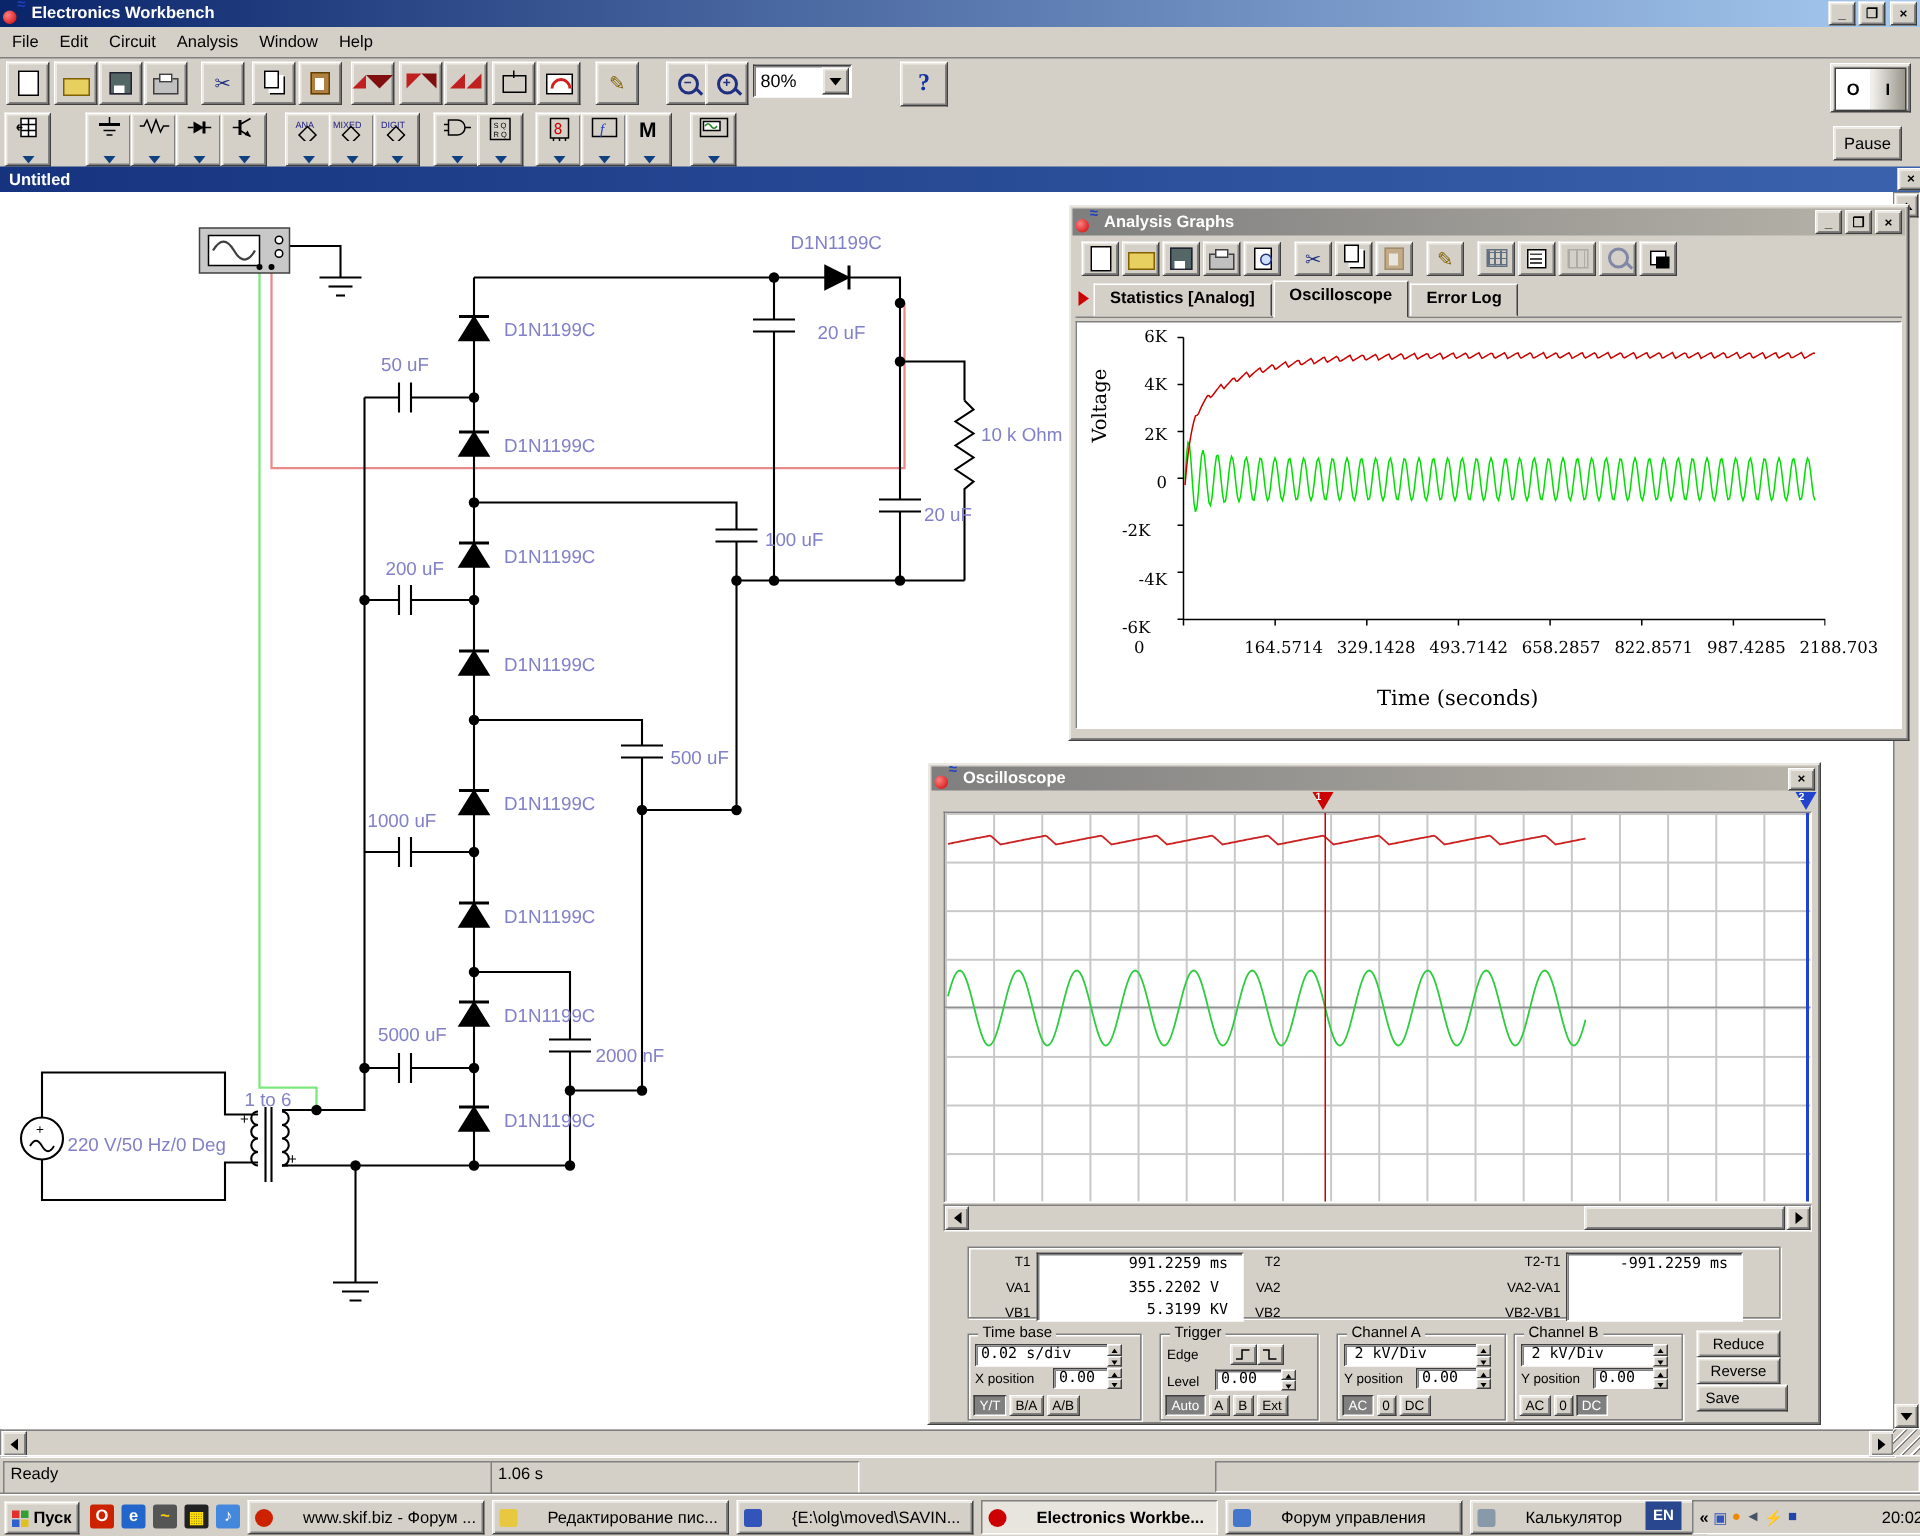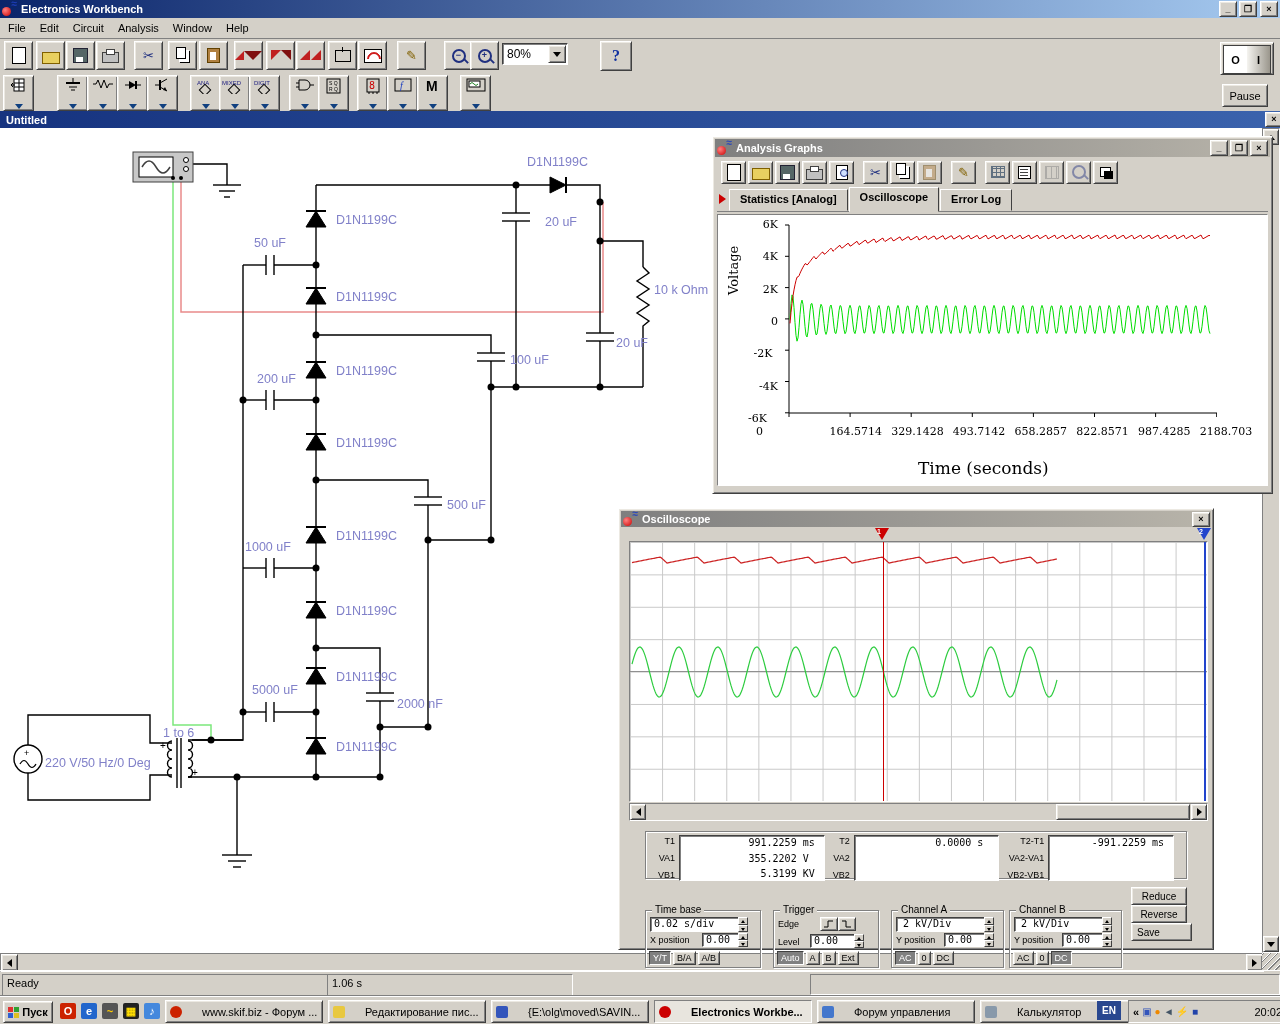--- a/index.html
+++ b/index.html
@@ -594,7 +594,7 @@
           <span class="serif abs" style="left: 30px; top: 35.3px; width: 30px; text-align: right; font-size: 11px;">4K</span>
           <span class="serif abs" style="left: 30px; top: 67.6px; width: 30px; text-align: right; font-size: 11px;">2K</span>
           <span class="serif abs" style="left: 30px; top: 99.9px; width: 30px; text-align: right; font-size: 11px;">0</span>
-          <span class="serif abs" style="left: 30px; top: 132.2px; width: 30px; text-align: center; font-size: 11px;">-2K</span>
+          <span class="serif abs" style="left: 30px; top: 132.2px; width: 30px; text-align: left; font-size: 11px;">-2K</span>
           <span class="serif abs" style="left: 30px; top: 164.5px; width: 30px; text-align: right; font-size: 11px;">-4K</span>
           <span class="serif abs" style="left: 30px; top: 196.8px; width: 30px; font-size: 11px;">-6K</span>
         </div>

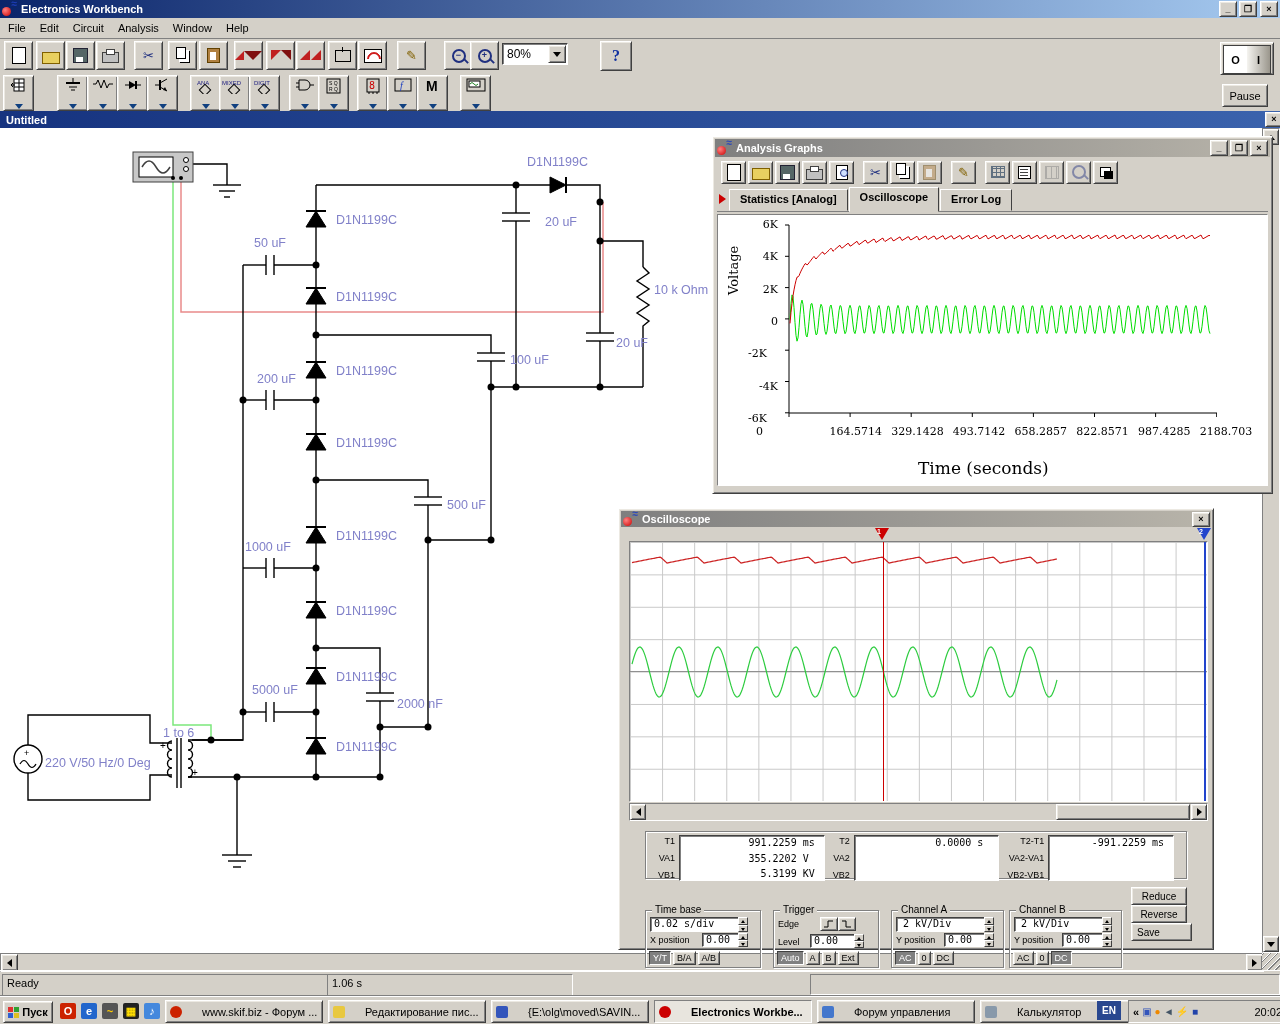--- a/index.html
+++ b/index.html
@@ -608,7 +608,7 @@
           <span class="serif abs" style="left: 408.2px; top: 210px; width: 76px; text-align: center; font-size: 11px; white-space: nowrap; background: transparent;">987.4285</span>
           <span class="serif abs" style="left: 469.9px; top: 210px; width: 76px; text-align: center; font-size: 11px; white-space: nowrap; background: transparent;">2188.703</span>
         </div>
-      <div class="serif" style="position:absolute;left:200px;top:243px;font-size:17px;" id="an-xlabel">Time (seconds)</div>
+      <div class="serif" style="position:absolute;left:200px;top:243px;font-size:14px;" id="an-xlabel">Time (seconds)</div>
       <svg id="analysis-plot" width="434" height="196" style="position:absolute;left:65px;top:8px;">
           <path d="M6,2 V190 H434 M2,2 H6 M2,33.3 H6 M2,64.6 H6 M2,95.9 H6 M2,127.2 H6 M2,158.5 H6 M2,189.8 H6 M6,190 V194 M67.1,190 V194 M128.2,190 V194 M189.3,190 V194 M250.4,190 V194 M311.5,190 V194 M372.6,190 V194 M433.7,190 V194" stroke="#000" fill="none"></path>
           <polyline points="7,96.5 8,80.4 9,71.9 10,73.7 11,84.6 12,99.5 13,112.4 14,118.2 15,114.9 16,104.4 17,91.3 18,80.8 19,77.1 20,81.4 21,91.7 22,103.5 23,112.1 24,114.0 25,108.8 26,98.7 27,88.0 28,81.0 29,80.5 30,86.5 31,96.5 32,106.3 33,111.8 34,111.1 35,104.3 36,94.5 37,85.6 38,81.3 39,83.3 40,90.7 41,100.4 42,108.4 43,111.4 44,108.3 45,100.3 46,90.9 47,83.8 48,82.0 49,86.2 50,94.6 51,103.8 52,109.9 53,110.5 54,105.3 55,96.5 56,87.7 57,82.6 58,83.2 59,89.3 60,98.4 61,106.6 62,110.7 63,108.9 64,102.0 65,92.8 66,85.2 67,82.3 68,85.2 69,92.8 70,101.9 71,108.8 72,110.6 73,106.5 74,98.3 75,89.4 76,83.4 77,82.8 78,87.9 79,96.5 80,105.1 81,110.1 82,109.6 83,103.6 84,94.7 85,86.5 86,82.5 87,84.3 88,91.1 89,100.2 90,107.7 91,110.6 92,107.7 93,100.2 94,91.1 95,84.3 96,82.5 97,86.5 98,94.7 99,103.5 100,109.5 101,110.1 102,105.1 103,96.5 104,87.9 105,82.9 106,83.5 107,89.5 108,98.3 109,106.5 110,110.5 111,108.7 112,101.9 113,92.9 114,85.3 115,82.4 116,85.3 117,92.9 118,101.9 119,108.7 120,110.5 121,106.5 122,98.3 123,89.5 124,83.5 125,82.9 126,87.9 127,96.5 128,105.1 129,110.1 130,109.5 131,103.5 132,94.7 133,86.5 134,82.5 135,84.3 136,91.1 137,100.1 138,107.7 139,110.6 140,107.7 141,100.1 142,91.1 143,84.3 144,82.5 145,86.5 146,94.7 147,103.5 148,109.5 149,110.1 150,105.1 151,96.5 152,87.9 153,82.9 154,83.5 155,89.5 156,98.3 157,106.5 158,110.5 159,108.7 160,101.9 161,92.9 162,85.3 163,82.4 164,85.3 165,92.9 166,101.9 167,108.7 168,110.5 169,106.5 170,98.3 171,89.5 172,83.5 173,82.9 174,87.9 175,96.5 176,105.1 177,110.1 178,109.5 179,103.5 180,94.7 181,86.5 182,82.5 183,84.3 184,91.1 185,100.1 186,107.7 187,110.6 188,107.7 189,100.1 190,91.1 191,84.3 192,82.5 193,86.5 194,94.7 195,103.5 196,109.5 197,110.1 198,105.1 199,96.5 200,87.9 201,82.9 202,83.5 203,89.5 204,98.3 205,106.5 206,110.5 207,108.7 208,101.9 209,92.9 210,85.3 211,82.4 212,85.3 213,92.9 214,101.9 215,108.7 216,110.5 217,106.5 218,98.3 219,89.5 220,83.5 221,82.9 222,87.9 223,96.5 224,105.1 225,110.1 226,109.5 227,103.5 228,94.7 229,86.5 230,82.5 231,84.3 232,91.1 233,100.1 234,107.7 235,110.6 236,107.7 237,100.1 238,91.1 239,84.3 240,82.5 241,86.5 242,94.7 243,103.5 244,109.5 245,110.1 246,105.1 247,96.5 248,87.9 249,82.9 250,83.5 251,89.5 252,98.3 253,106.5 254,110.5 255,108.7 256,101.9 257,92.9 258,85.3 259,82.4 260,85.3 261,92.9 262,101.9 263,108.7 264,110.5 265,106.5 266,98.3 267,89.5 268,83.5 269,82.9 270,87.9 271,96.5 272,105.1 273,110.1 274,109.5 275,103.5 276,94.7 277,86.5 278,82.5 279,84.3 280,91.1 281,100.1 282,107.7 283,110.6 284,107.7 285,100.1 286,91.1 287,84.3 288,82.5 289,86.5 290,94.7 291,103.5 292,109.5 293,110.1 294,105.1 295,96.5 296,87.9 297,82.9 298,83.5 299,89.5 300,98.3 301,106.5 302,110.5 303,108.7 304,101.9 305,92.9 306,85.3 307,82.4 308,85.3 309,92.9 310,101.9 311,108.7 312,110.5 313,106.5 314,98.3 315,89.5 316,83.5 317,82.9 318,87.9 319,96.5 320,105.1 321,110.1 322,109.5 323,103.5 324,94.7 325,86.5 326,82.5 327,84.3 328,91.1 329,100.1 330,107.7 331,110.6 332,107.7 333,100.1 334,91.1 335,84.3 336,82.5 337,86.5 338,94.7 339,103.5 340,109.5 341,110.1 342,105.1 343,96.5 344,87.9 345,82.9 346,83.5 347,89.5 348,98.3 349,106.5 350,110.5 351,108.7 352,101.9 353,92.9 354,85.3 355,82.4 356,85.3 357,92.9 358,101.9 359,108.7 360,110.5 361,106.5 362,98.3 363,89.5 364,83.5 365,82.9 366,87.9 367,96.5 368,105.1 369,110.1 370,109.5 371,103.5 372,94.7 373,86.5 374,82.5 375,84.3 376,91.1 377,100.1 378,107.7 379,110.6 380,107.7 381,100.1 382,91.1 383,84.3 384,82.5 385,86.5 386,94.7 387,103.5 388,109.5 389,110.1 390,105.1 391,96.5 392,87.9 393,82.9 394,83.5 395,89.5 396,98.3 397,106.5 398,110.5 399,108.7 400,101.9 401,92.9 402,85.3 403,82.4 404,85.3 405,92.9 406,101.9 407,108.7 408,110.5 409,106.5 410,98.3 411,89.5 412,83.5 413,82.9 414,87.9 415,96.5 416,105.1 417,110.1 418,109.5 419,103.5 420,94.7 421,86.5 422,82.5 423,84.3 424,91.1 425,100.1 426,107.7 427,110.6" fill="none" stroke="#00dd00" stroke-width="1"></polyline>

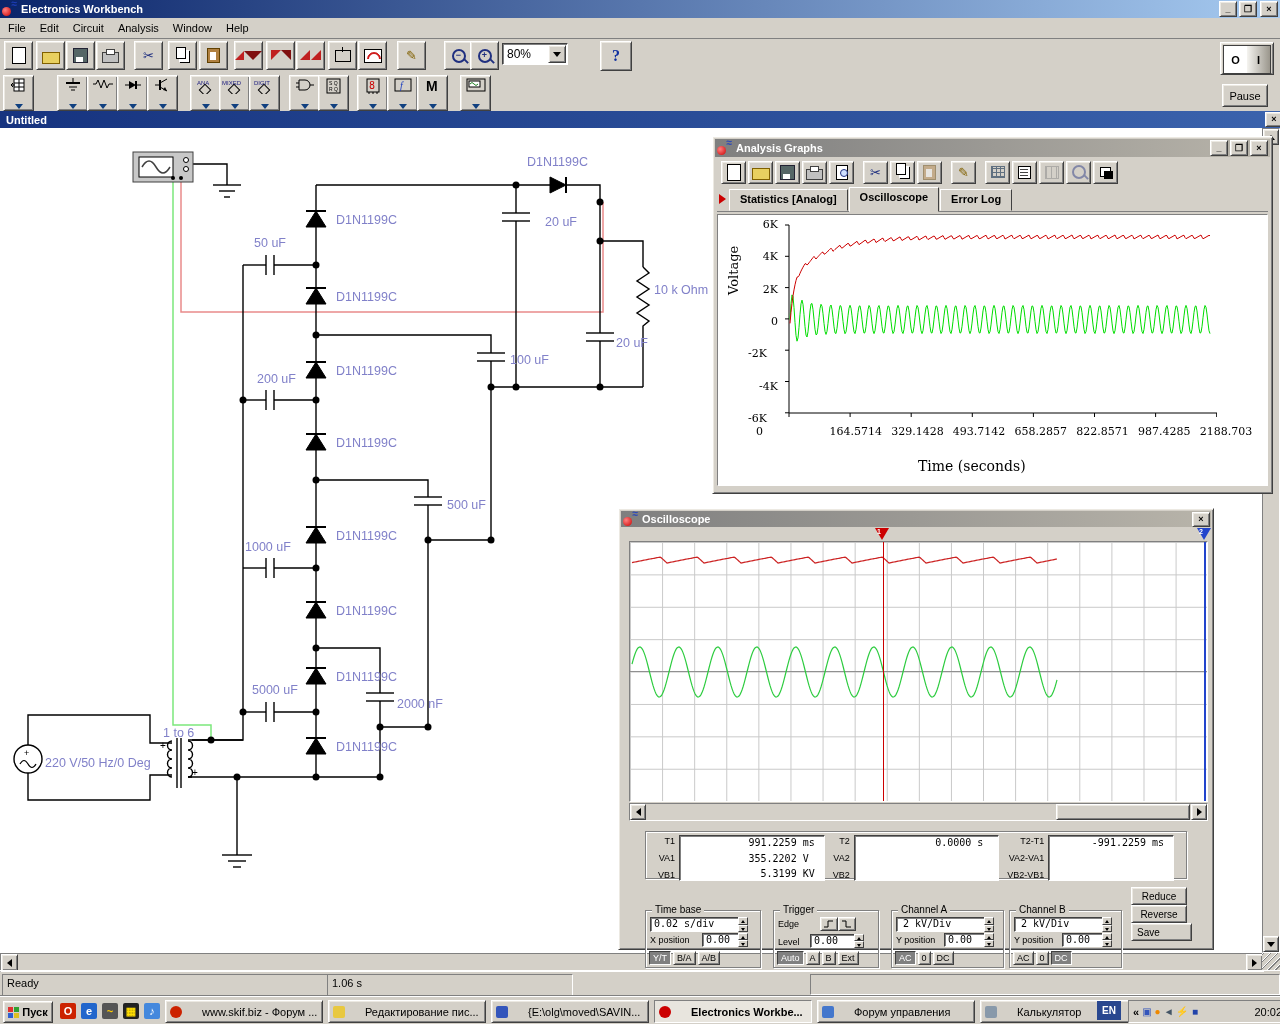--- a/index.html
+++ b/index.html
@@ -653,7 +653,7 @@
     </div>
 
     <div class="group" style="position:relative;margin:10px 26px 0 26px;height:46px;">
-      <div id="scope-readout-cols" style="display:flex;height:100%;padding:3px 12px;gap:8px;">
+      <div id="scope-readout-cols" style="display:flex;height:100%;padding:3px 24px;gap:8px;">
           <div style="flex: 1 1 0%; display: flex; gap: 4px;">
             <div style="display: flex; flex-direction: column; justify-content: space-between; align-items: flex-end; font-size: 9px; padding: 1px 0px;">
               <div>T1</div>

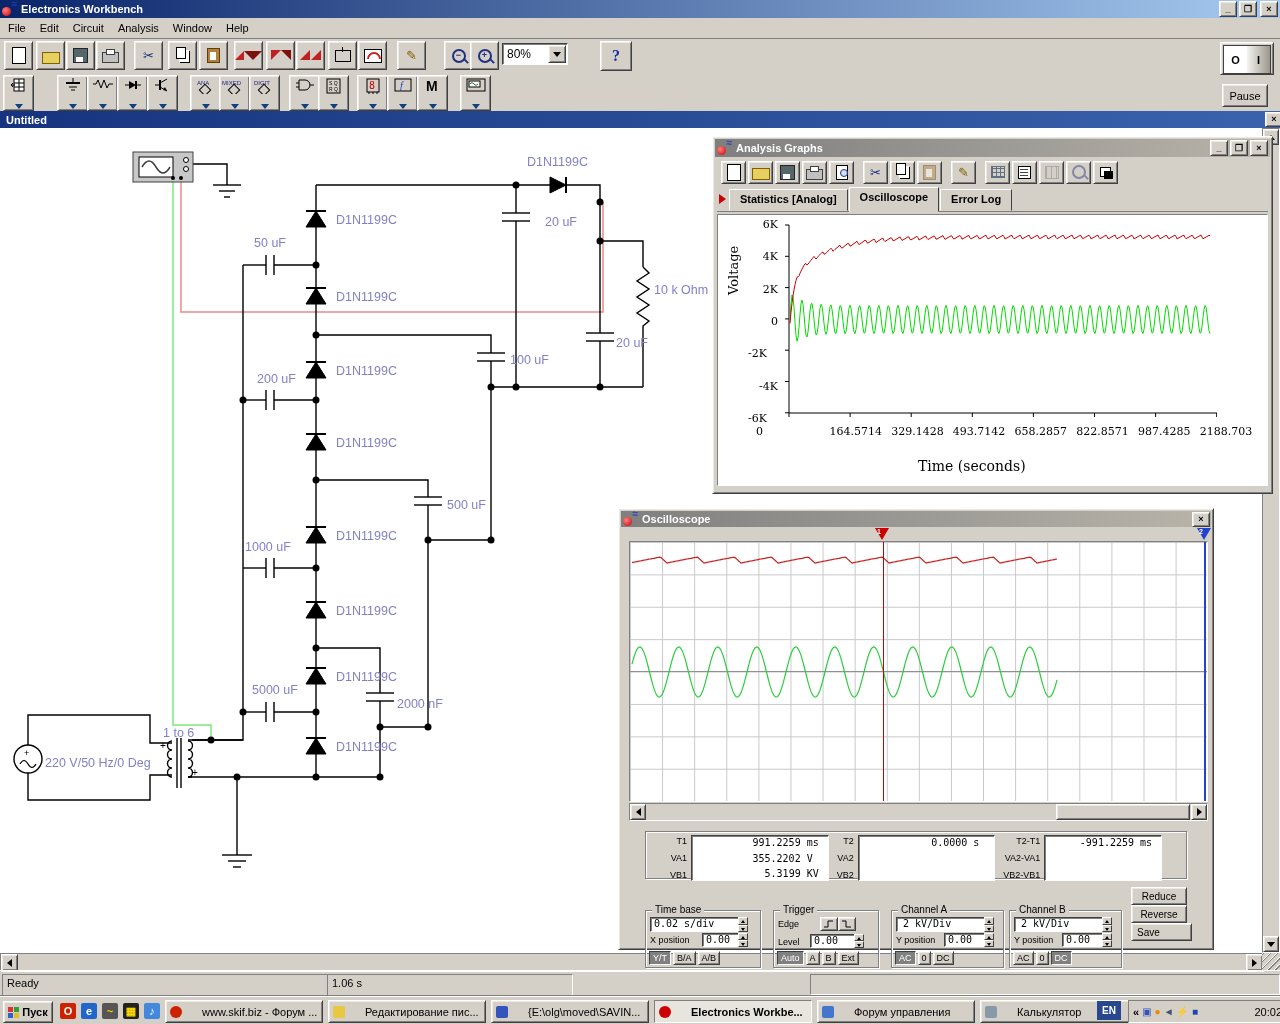--- a/index.html
+++ b/index.html
@@ -681,20 +681,6 @@
               <div>VA2</div>
               <div>VB2</div>
             </div>
-            <div class="field mono" style="flex: 1 1 0%; display: flex; flex-direction: column; justify-content: space-between; font-size: 10px; padding: 1px 3px;">
-              <div style="display: flex; justify-content: flex-end; gap: 6px;">
-                <span>0.0000</span>
-                <span style="width: 18px; text-align: left;">s</span>
-              </div>
-              <div style="display: flex; justify-content: flex-end; gap: 6px;">
-                <span></span>
-                <span style="width: 18px; text-align: left;"></span>
-              </div>
-              <div style="display: flex; justify-content: flex-end; gap: 6px;">
-                <span></span>
-                <span style="width: 18px; text-align: left;"></span>
-              </div>
-            </div>
           </div>
           <div style="flex: 1 1 0%; display: flex; gap: 4px;">
             <div style="display: flex; flex-direction: column; justify-content: space-between; align-items: flex-end; font-size: 9px; padding: 1px 0px;">

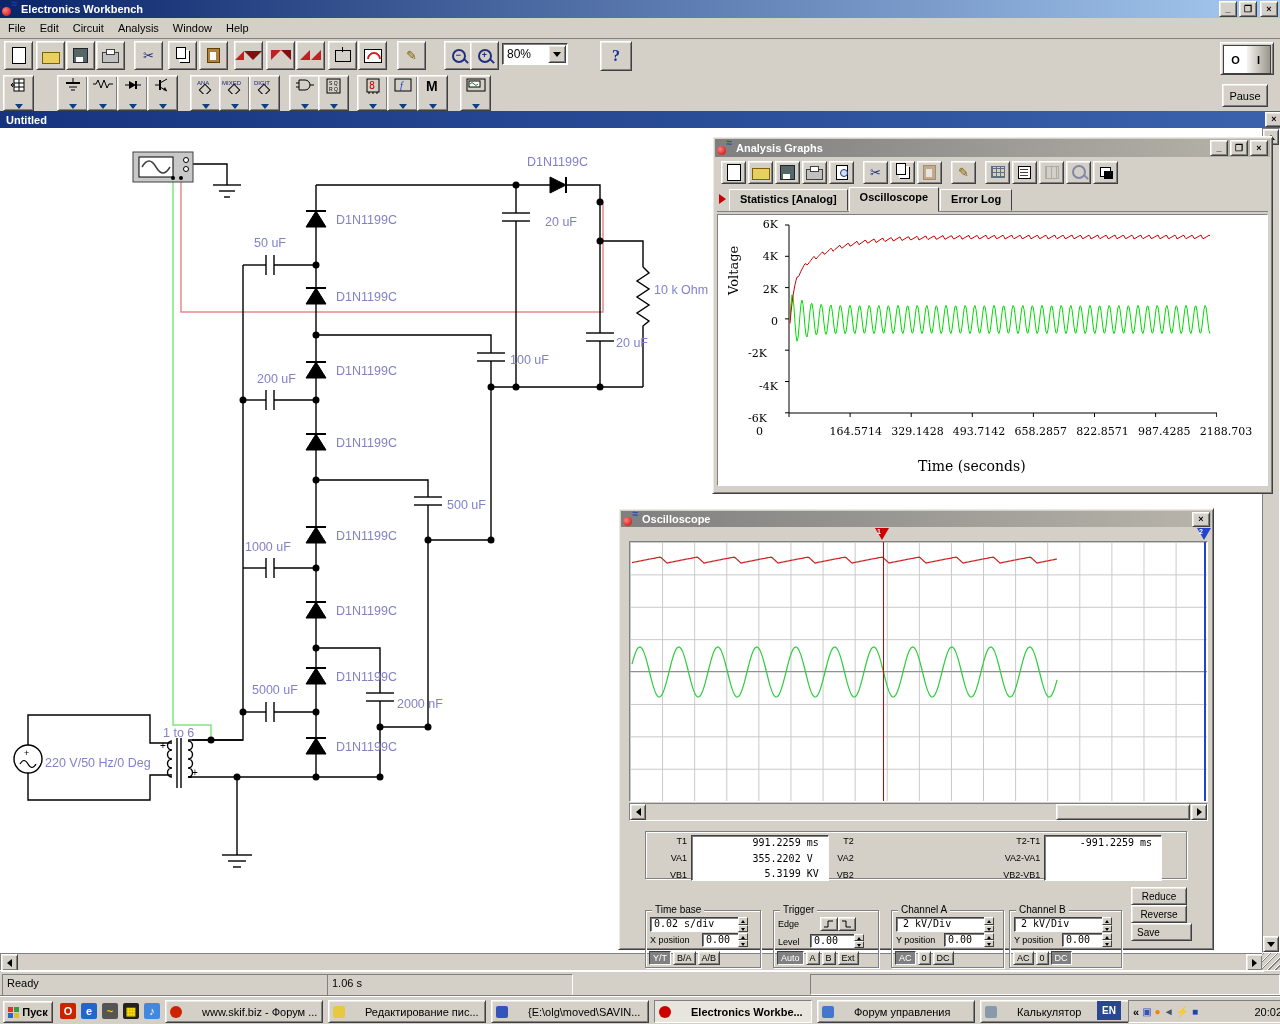--- a/index.html
+++ b/index.html
@@ -63,7 +63,7 @@
   .bin{height:31px;display:flex;flex-direction:column;align-items:center;justify-content:space-between;padding:2px 0 1px;}
   .downarr{width:0;height:0;border-left:4px solid transparent;border-right:4px solid transparent;border-top:5px solid #104080;}
   
-  .group{border:1px solid #808080;box-shadow:inset 1px 1px 0 #fff,1px 1px 0 #fff;margin-top:21px;}
+  .group{border:1px solid #808080;box-shadow:inset 1px 1px 0 #fff,1px 1px 0 #fff;}
   .legend{position:absolute;top:-7px;left:6px;background:#d4d0c8;padding:0 3px;font-size:10px;}
   .spin{width:10px;display:flex;flex-direction:column;}
   .spin div{flex:1;background:#d4d0c8;border:1px solid;border-color:#fff #404040 #404040 #fff;position:relative;}

